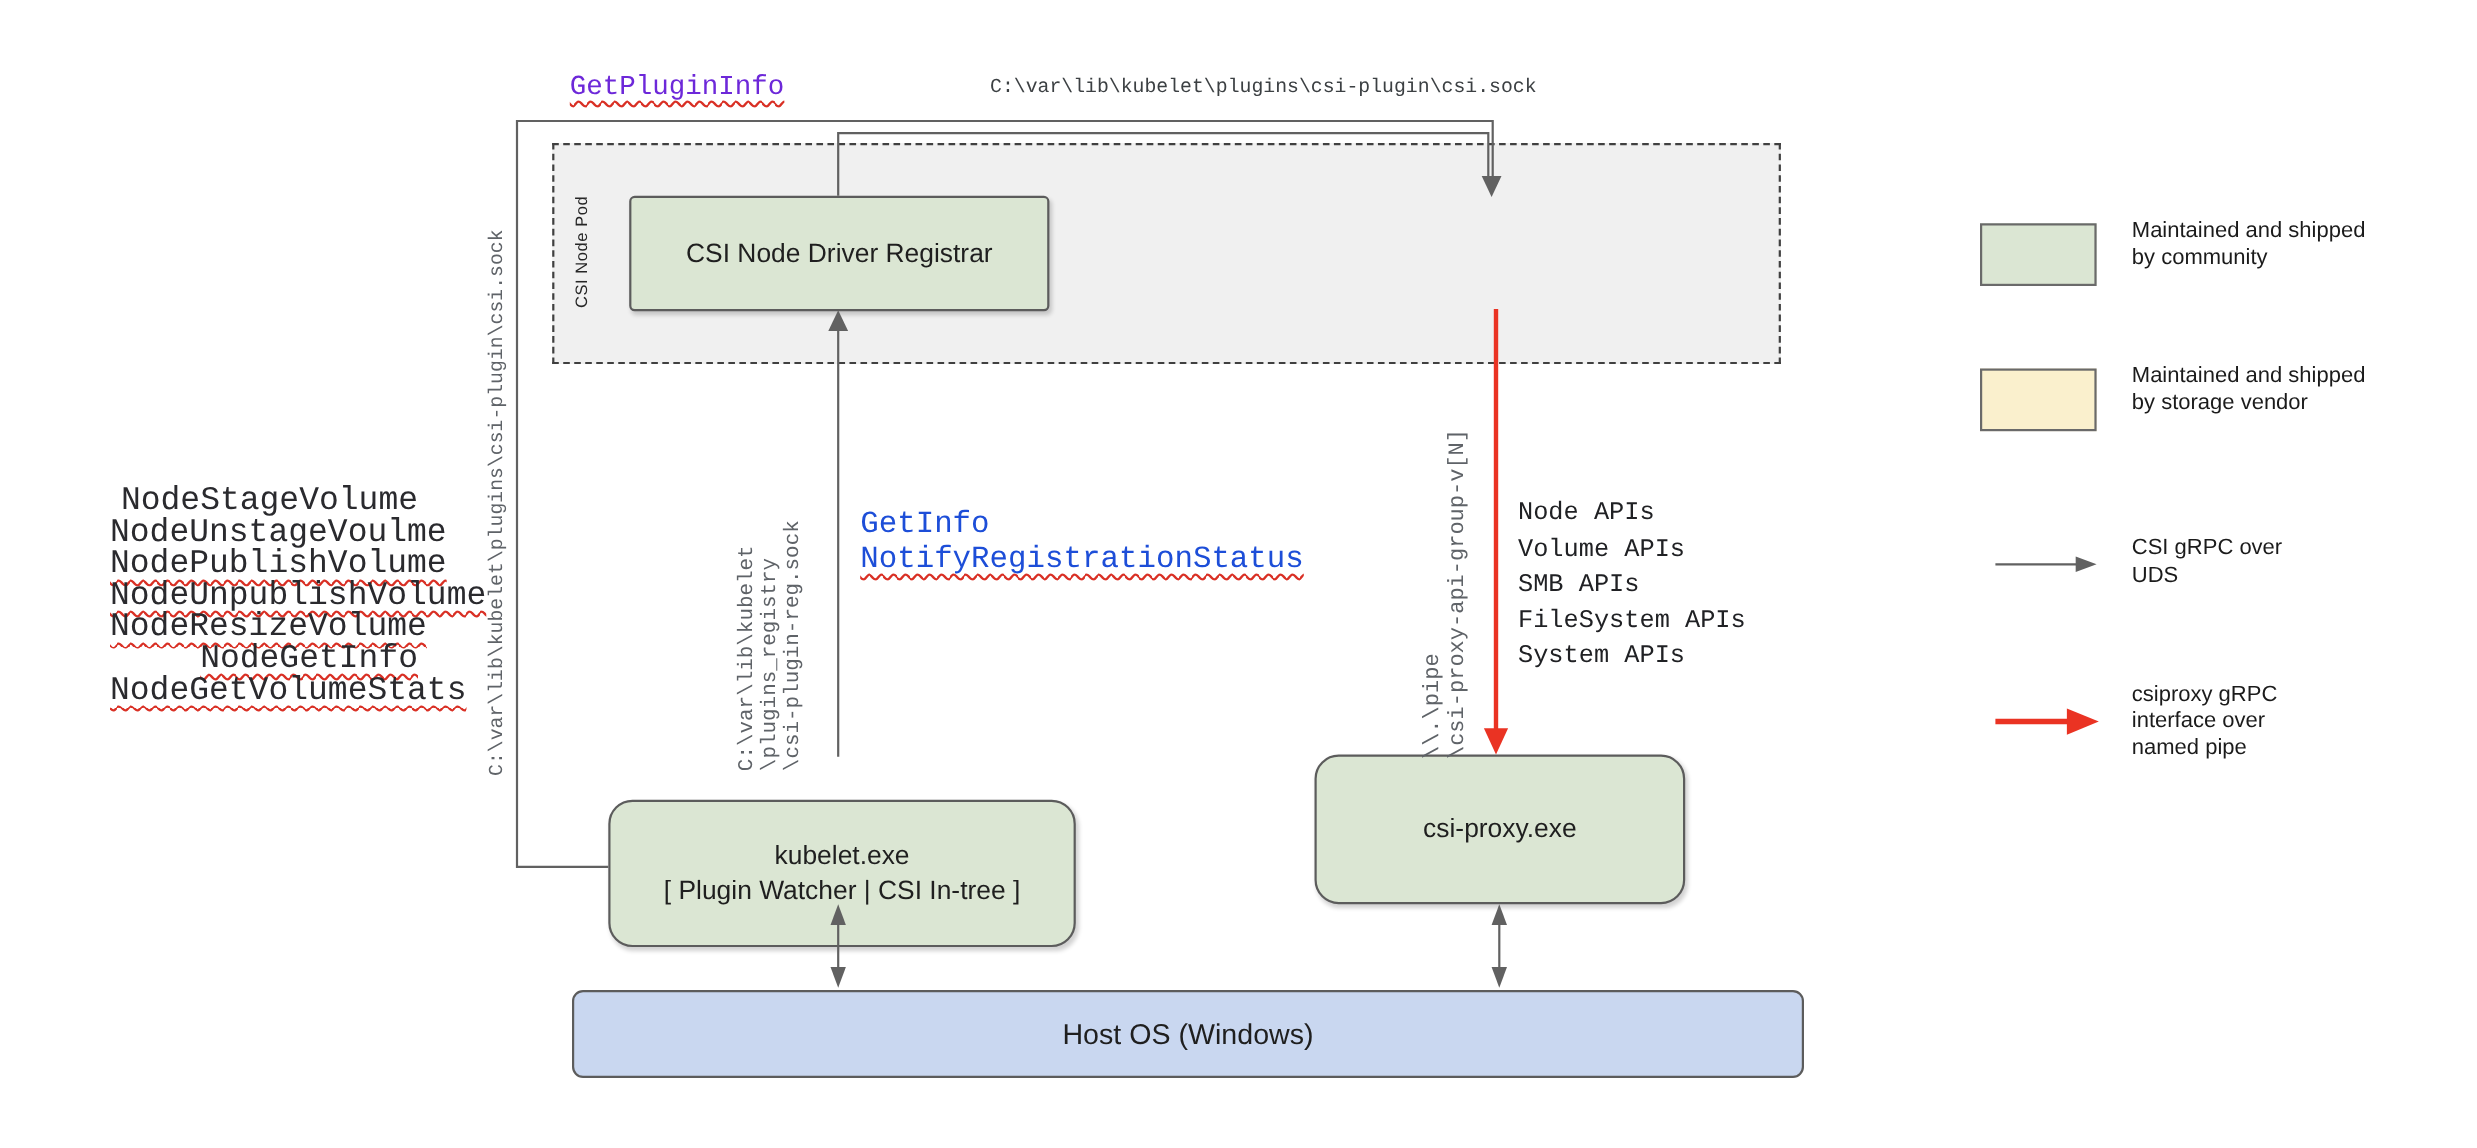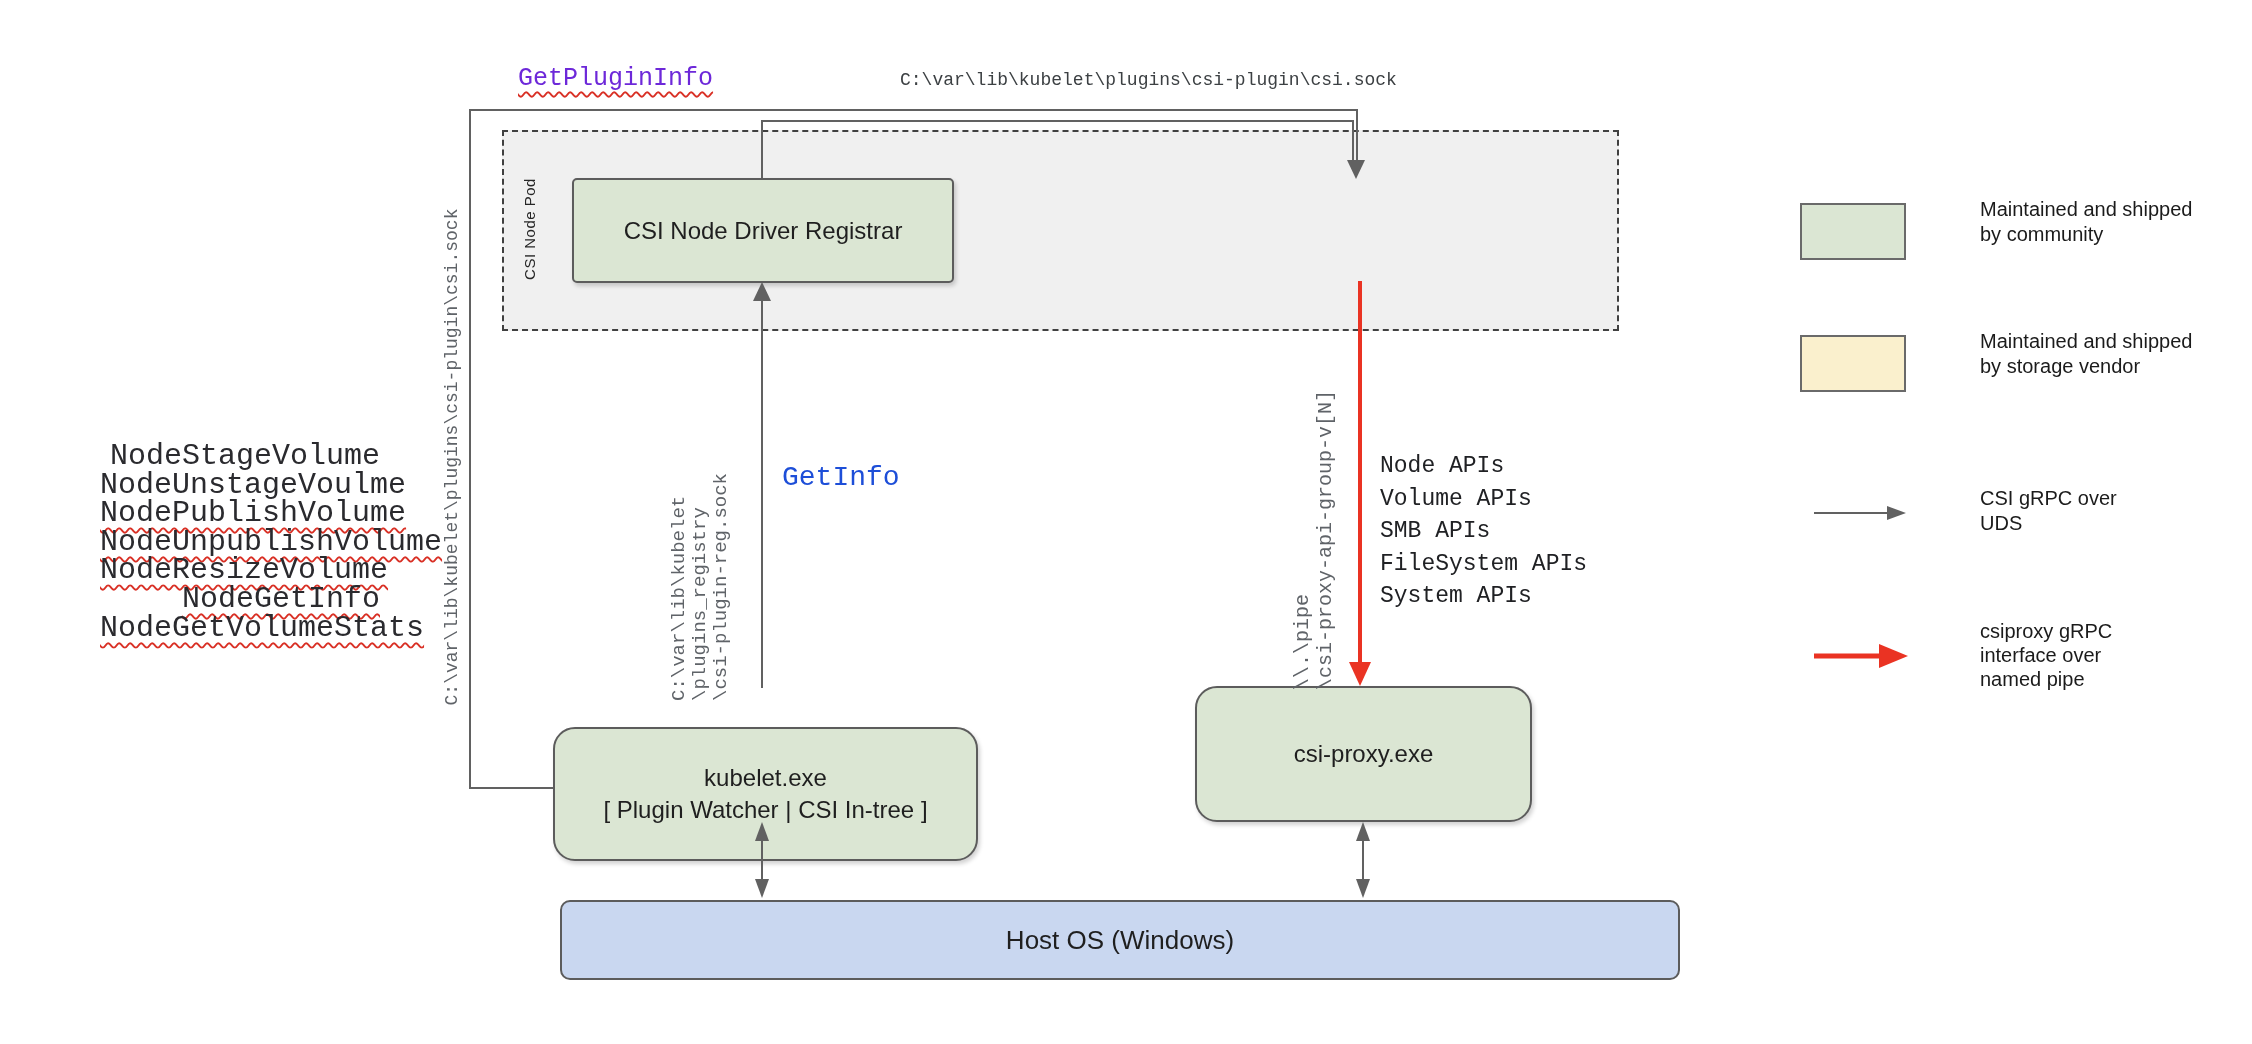--- a/index.html
+++ b/index.html
@@ -60,7 +60,7 @@
   .legend-swatch{position:absolute;width:102px;height:53px;border:2px solid #6a6a6a;}
   #legend-swatch-community{left:1800px;top:203px;}
   #legend-swatch-vendor{left:1800px;top:335px;}
-  .legend-text{position:absolute;left:1980px;font-size:20px;line-height:25px;color:#1b1b1b;white-space:pre-line;}
+  .legend-text{position:absolute;left:1938px;font-size:20px;line-height:25px;color:#1b1b1b;white-space:pre-line;}
   #legend-community-label{top:197px;}
   #legend-vendor-label{top:329px;}
   #legend-uds-label{top:486px;}

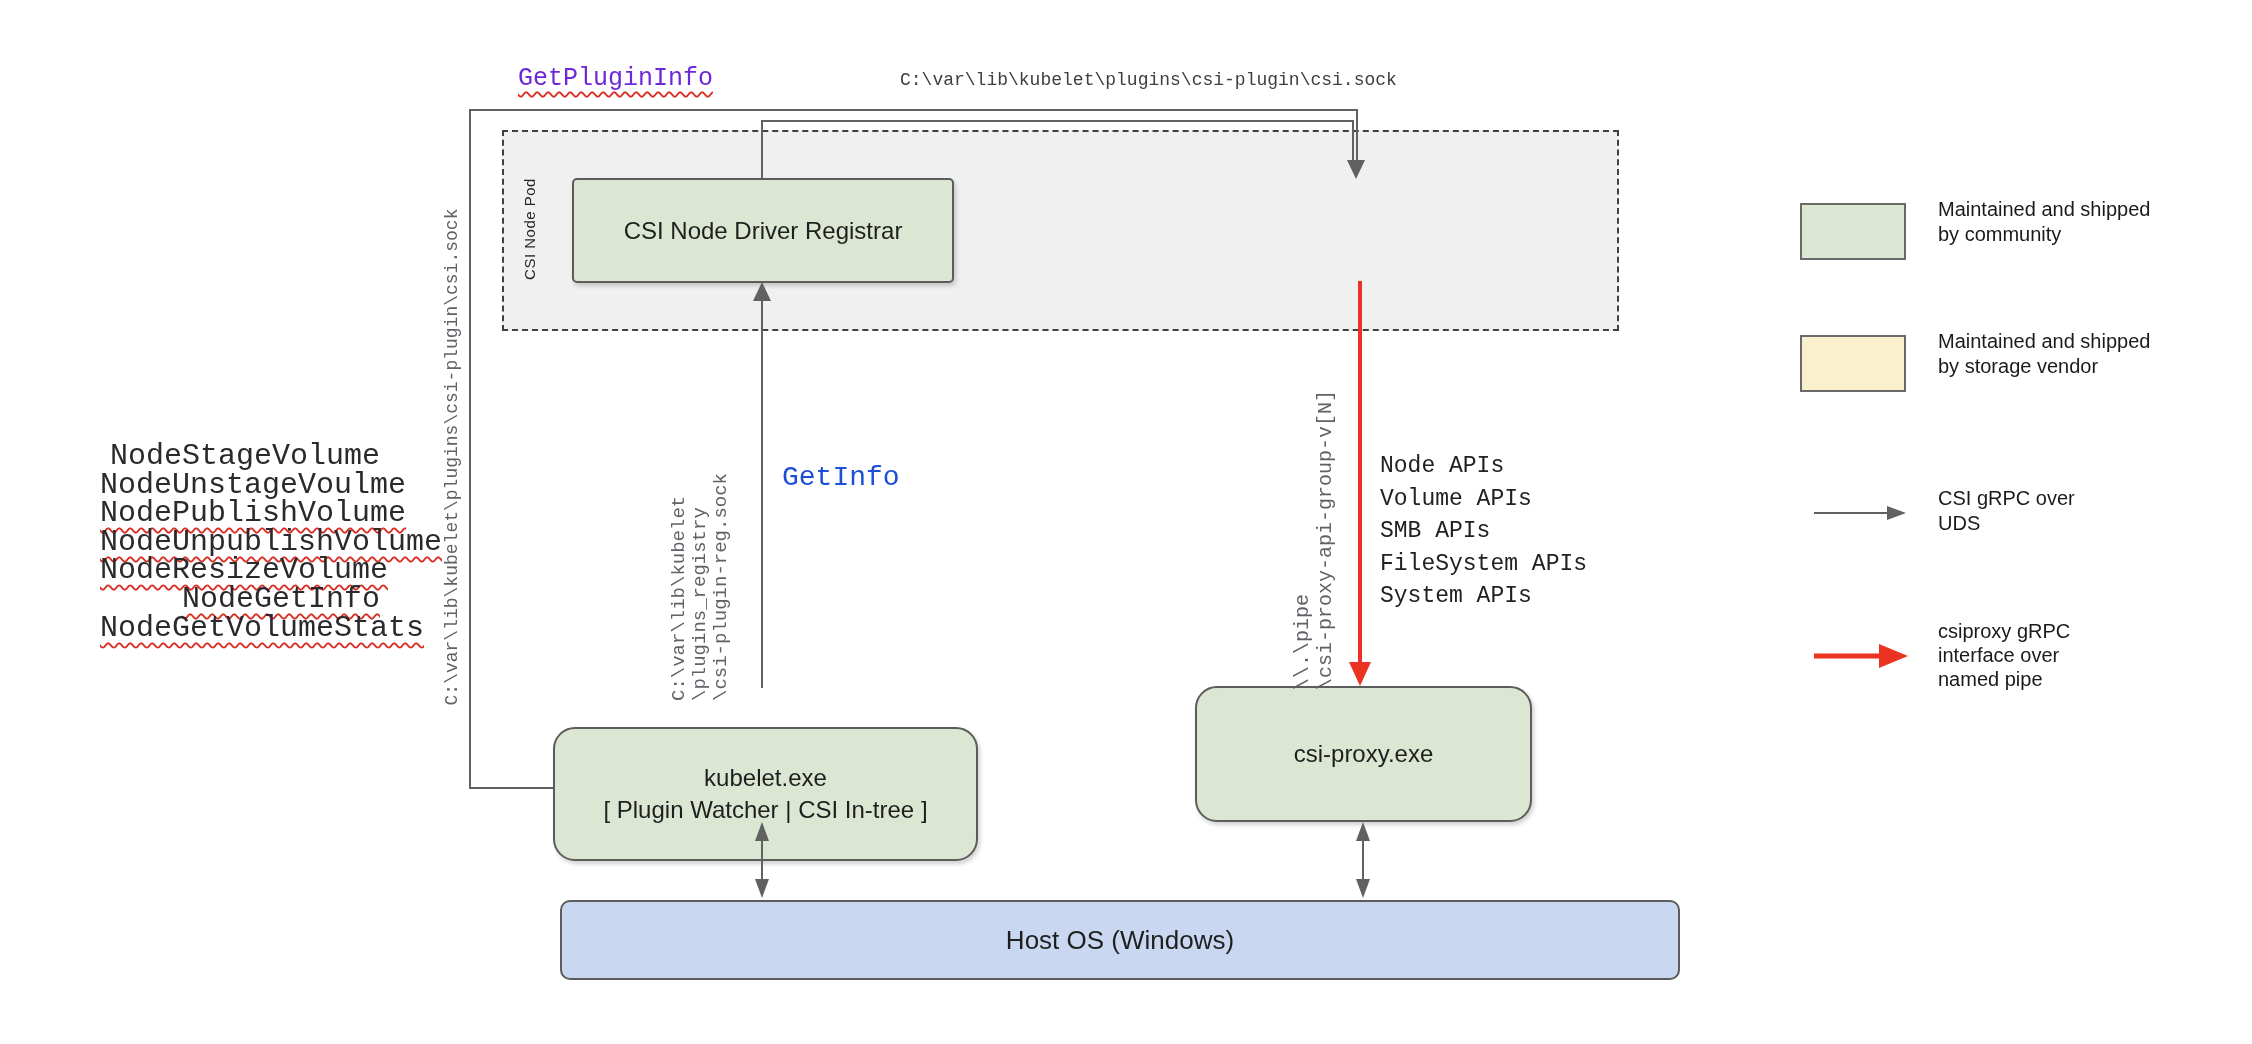--- a/index.html
+++ b/index.html
@@ -142,6 +142,9 @@
 
   <div class="label mono" id="getinfo-block">
     <div>GetInfo</div>
+    <div>
+      <span class="sq">NotifyRegistrationStatus</span>
+    </div>
   </div>
 
   <div class="label rot mono" id="pipe-path">\\.\pipe

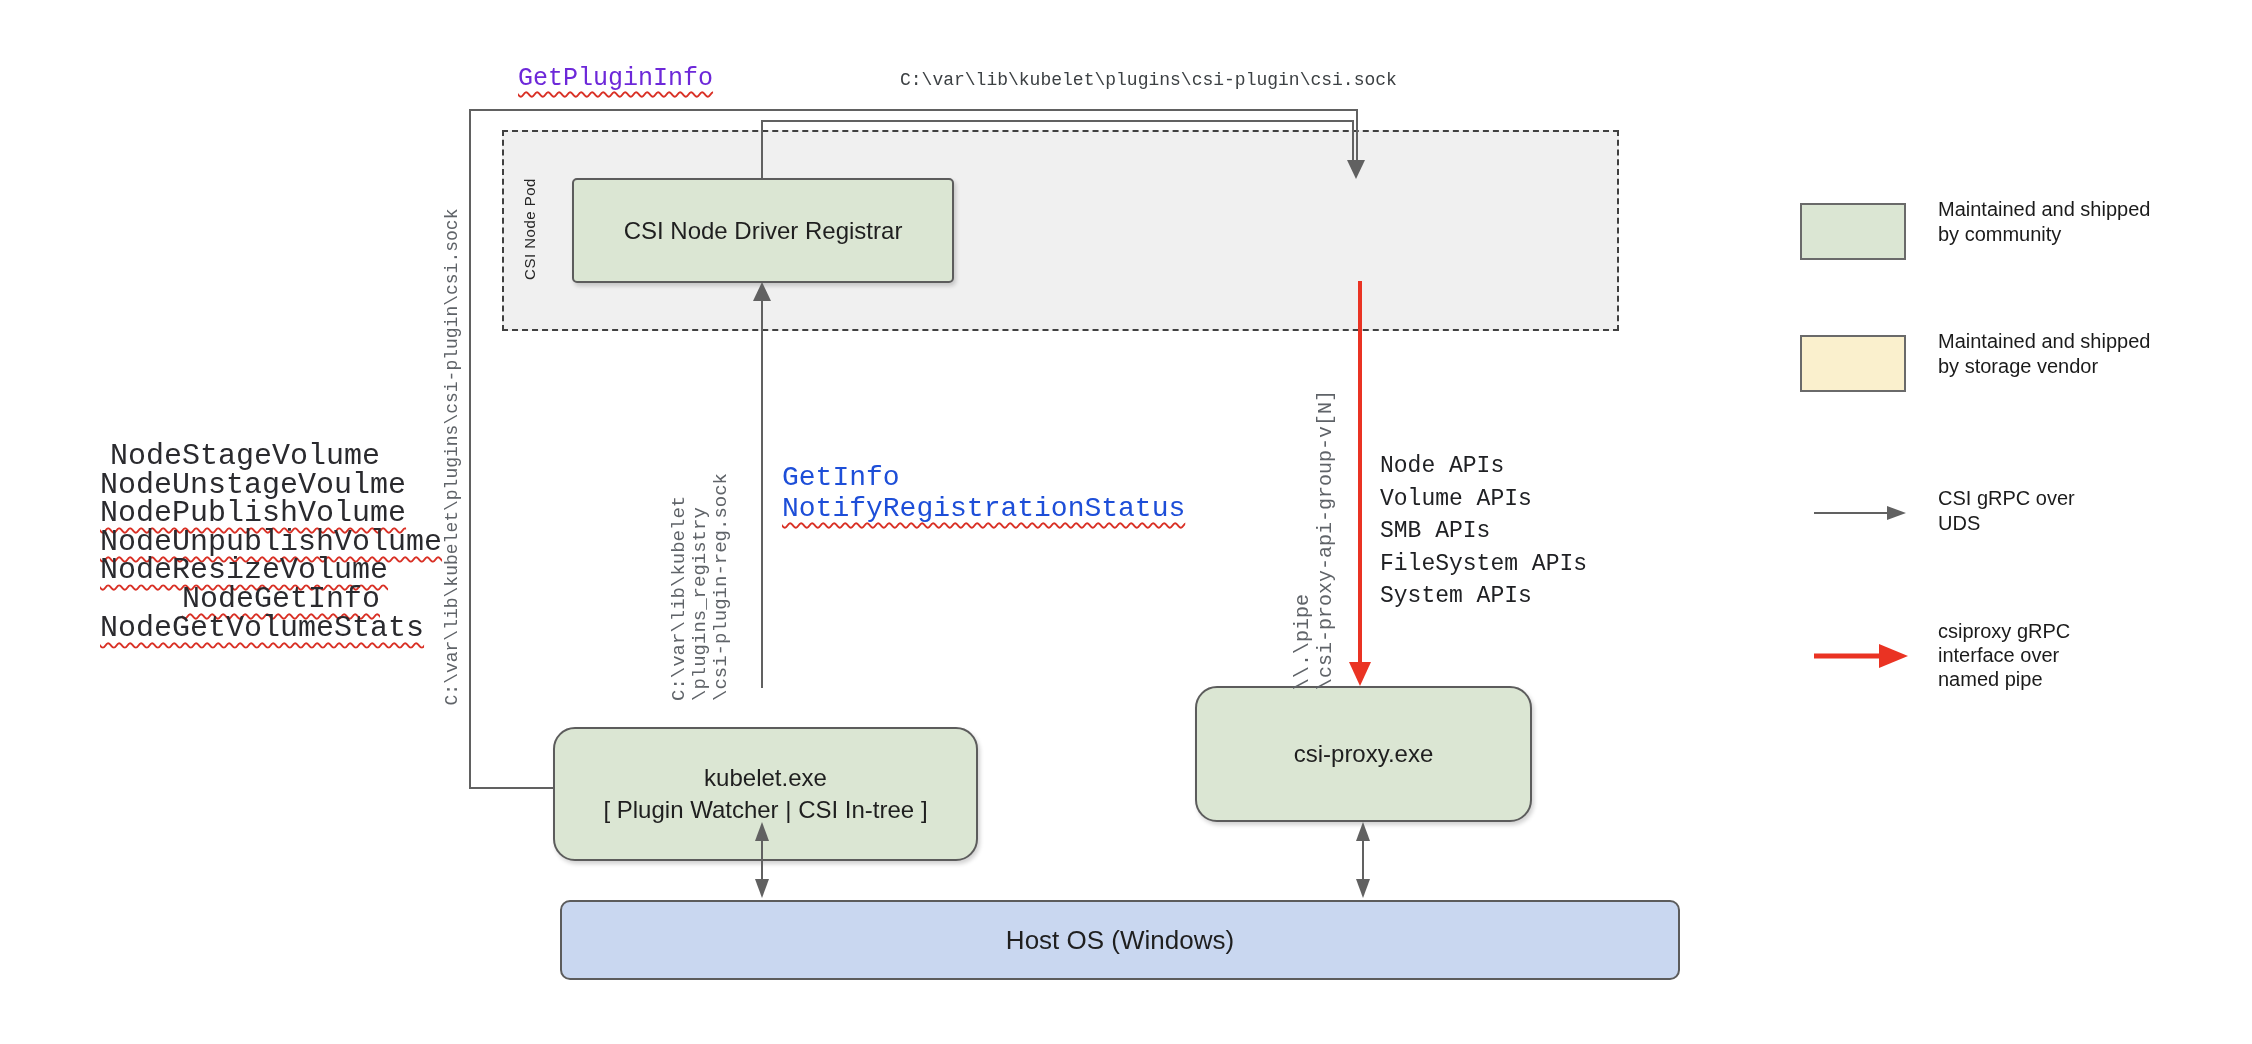--- a/index.html
+++ b/index.html
@@ -36,7 +36,7 @@
   }
   .green{background:var(--community-green);}
   .yellow{background:var(--vendor-yellow);}
-  .blue{background:var(--host-blue);margin-left:40px;}
+  .blue{background:var(--host-blue);}
   #pod-box{
     position:absolute;left:502px;top:130px;width:1113px;height:197px;
     background:var(--pod-fill);border:2px dashed #404040;

